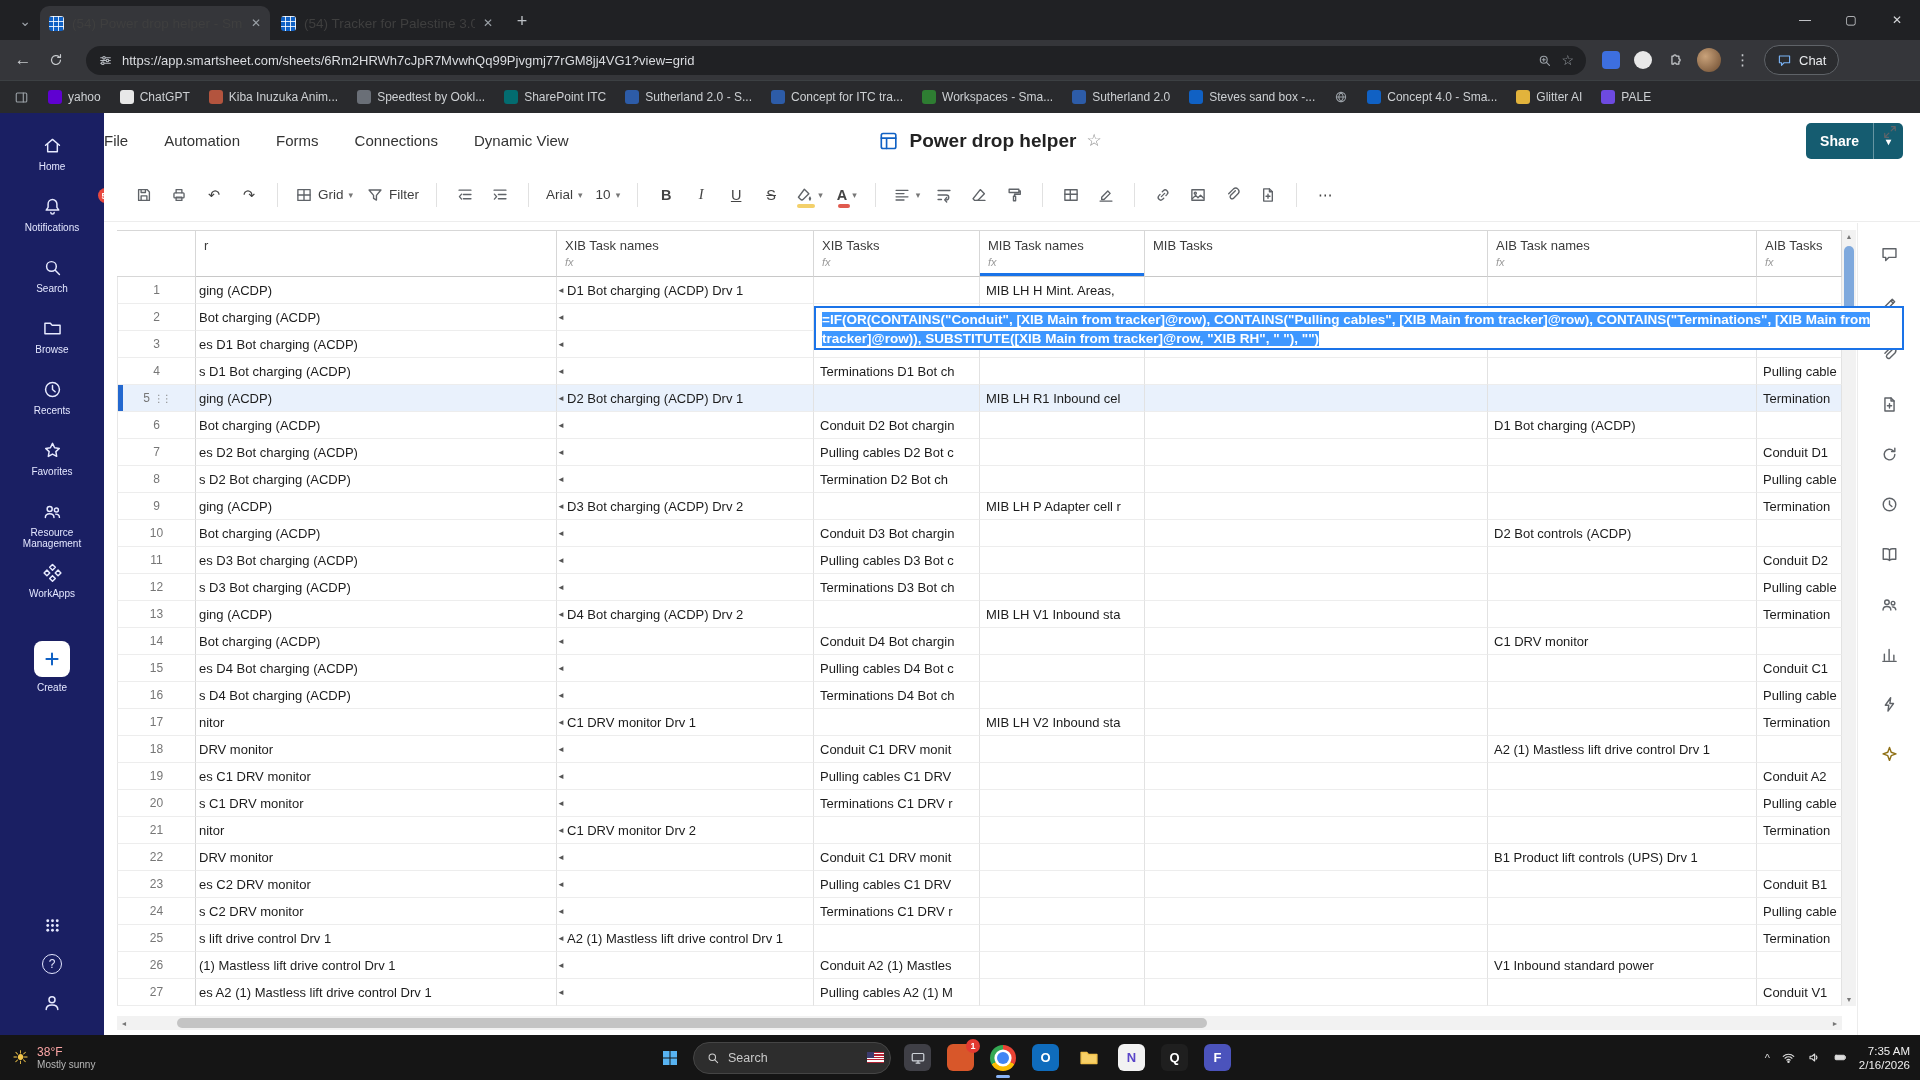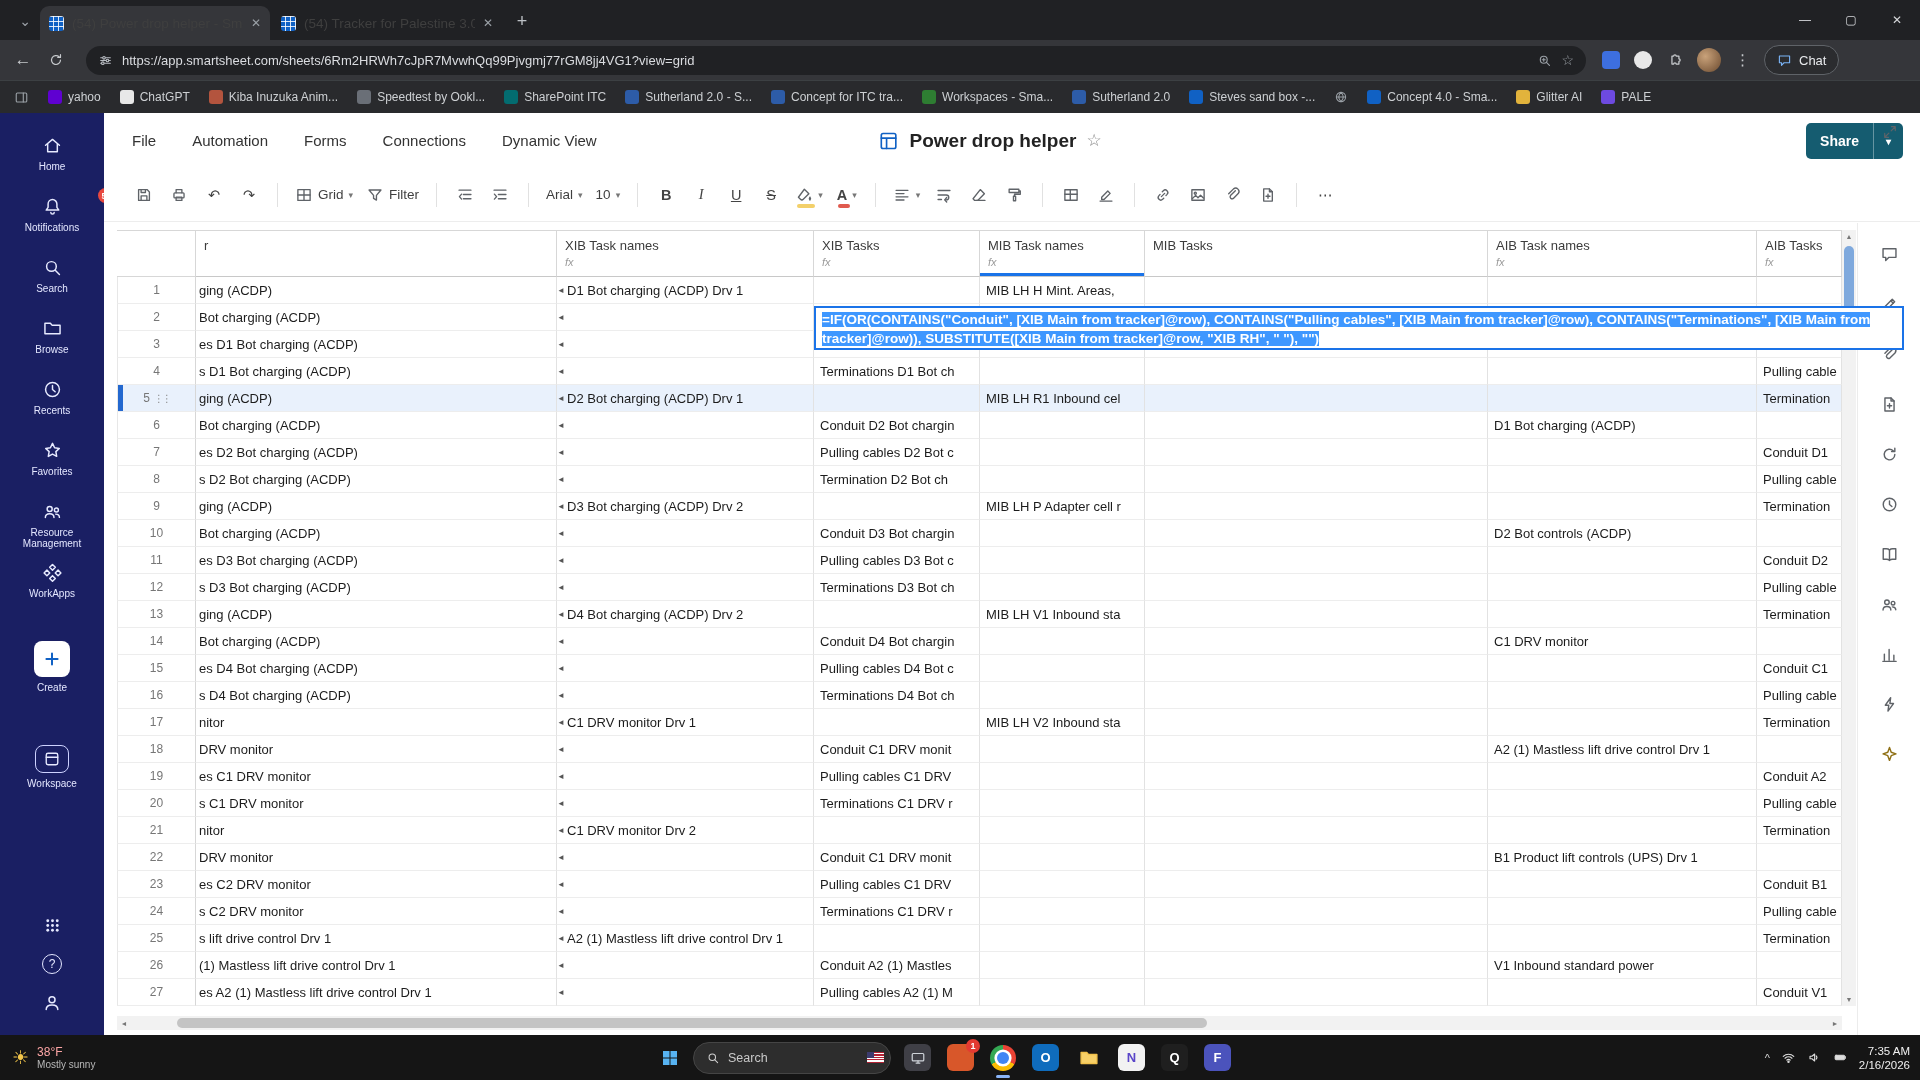--- a/index.html
+++ b/index.html
@@ -49,7 +49,7 @@
 
   .mainarea{position:relative;flex:1;background:#fff}
 
-  .menubar{position:absolute;top:0;left:0;right:0;height:55px;display:flex;align-items:center;padding-left:28px}
+  .menubar{position:absolute;top:0;left:0;right:0;height:55px;display:flex;align-items:center;}
   .menu{font-size:15px;color:#333;margin-right:36px}
   .titlegrp{position:absolute;left:50%;transform:translateX(-60%);display:flex;align-items:center;gap:10px}
   .sheettitle{font-size:19px;font-weight:bold;color:#222}

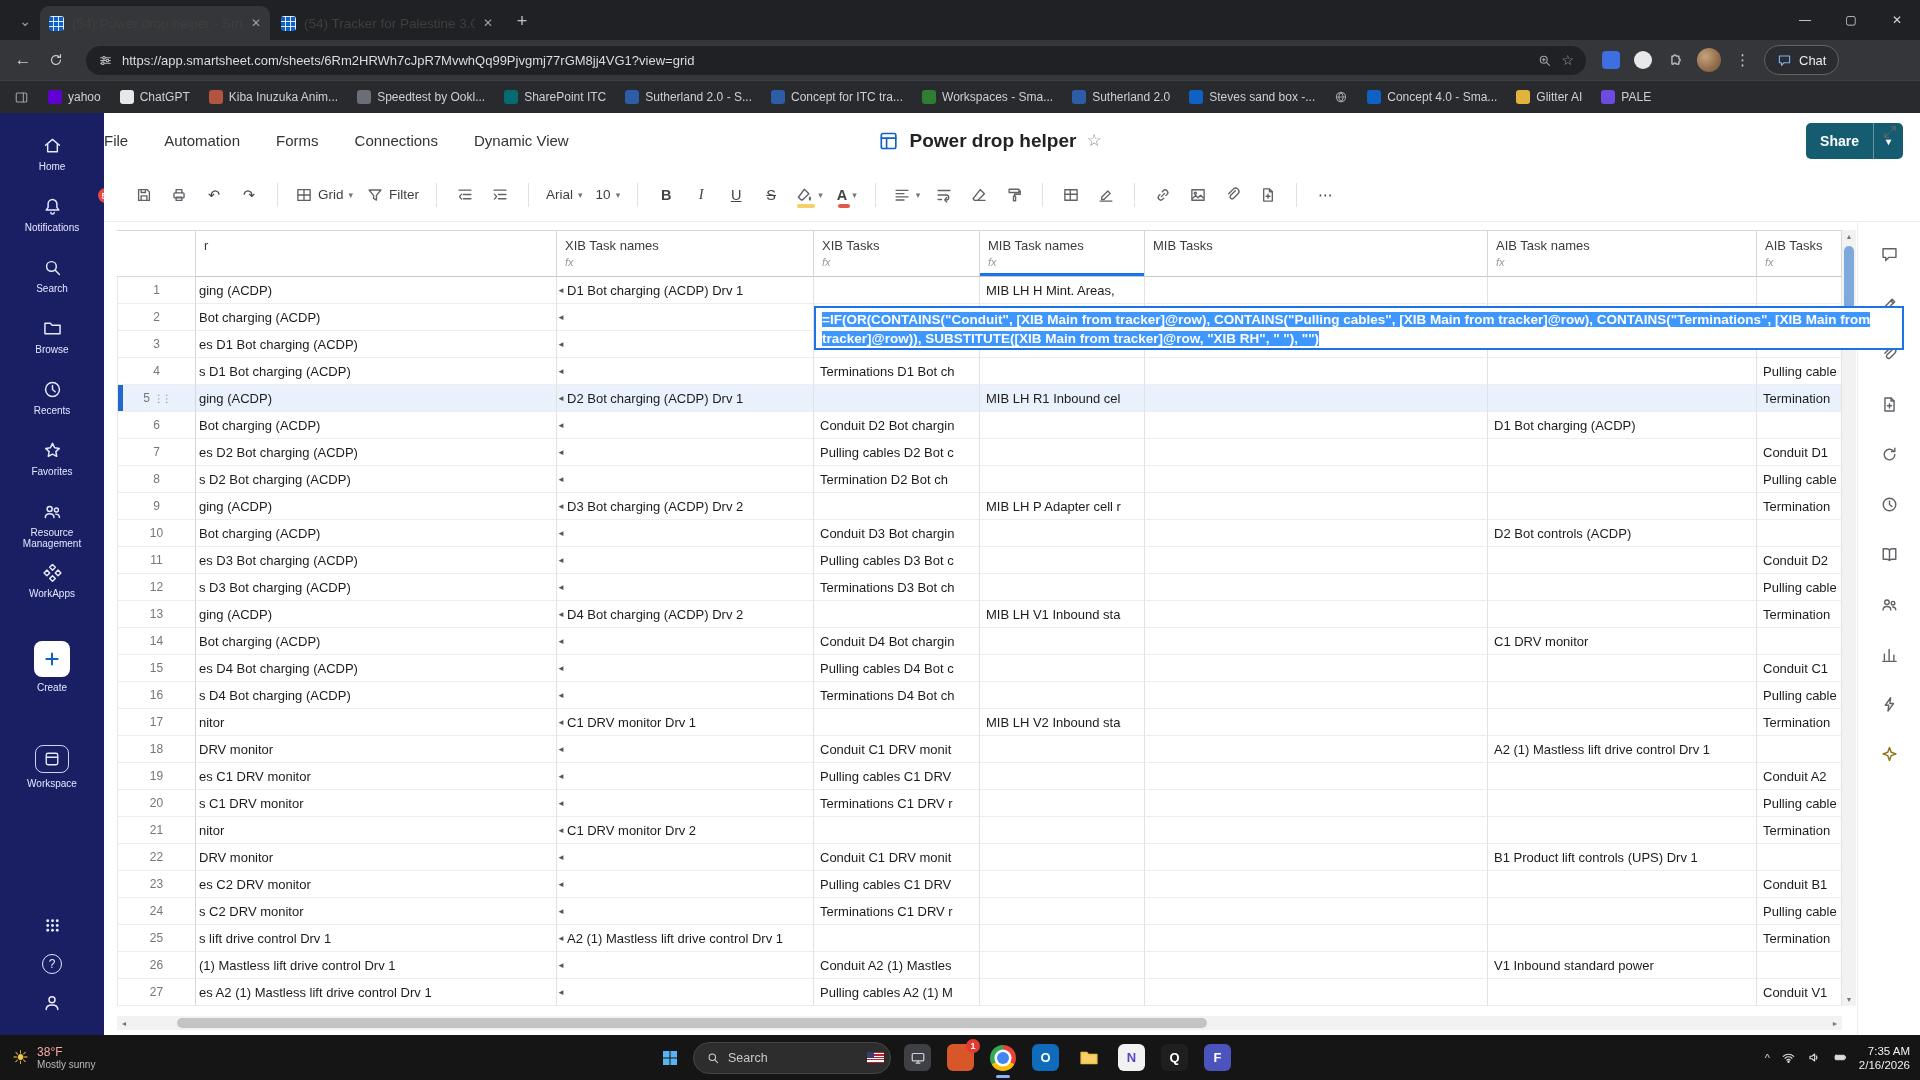--- a/index.html
+++ b/index.html
@@ -349,15 +349,6 @@
           </span>
           <div class="snavlbl">Create</div>
         </div>
-        <div class="snavitem" style="height: 86px;">
-          <span class="wsicon">
-            <svg width="18" height="18" viewBox="0 0 20 20" fill="none" stroke="#e7eaff" stroke-width="1.5" stroke-linecap="round" stroke-linejoin="round">
-              <rect x="3.6" y="3.6" width="12.8" height="12.8" rx="2"></rect>
-              <path d="M3.6 8h12.8"></path>
-            </svg>
-          </span>
-          <div class="snavlbl">Workspace</div>
-        </div>
         <div class="snavbottom">
           <span>
             <svg width="19" height="19" viewBox="0 0 20 20" fill="#e7eaff" stroke="none" stroke-width="0" stroke-linecap="round" stroke-linejoin="round">

